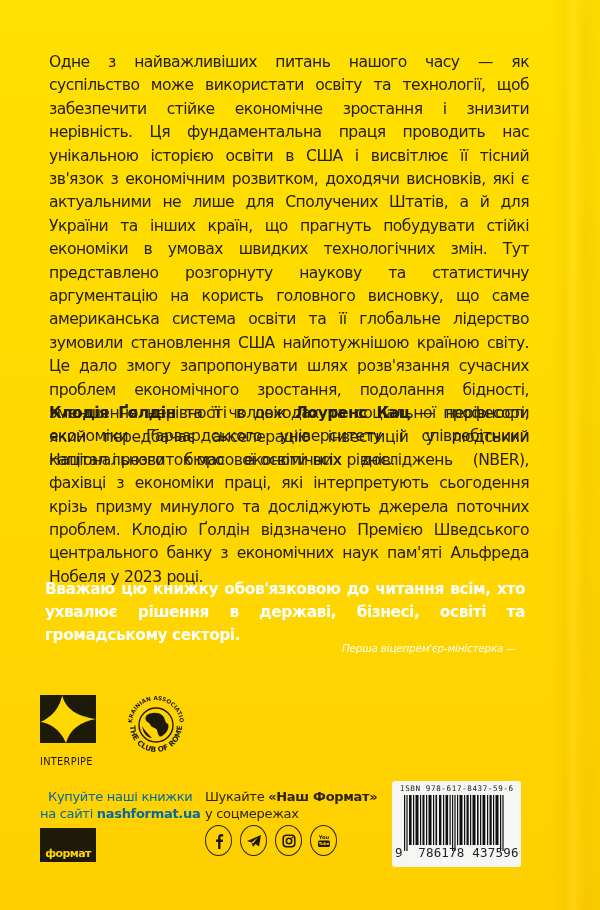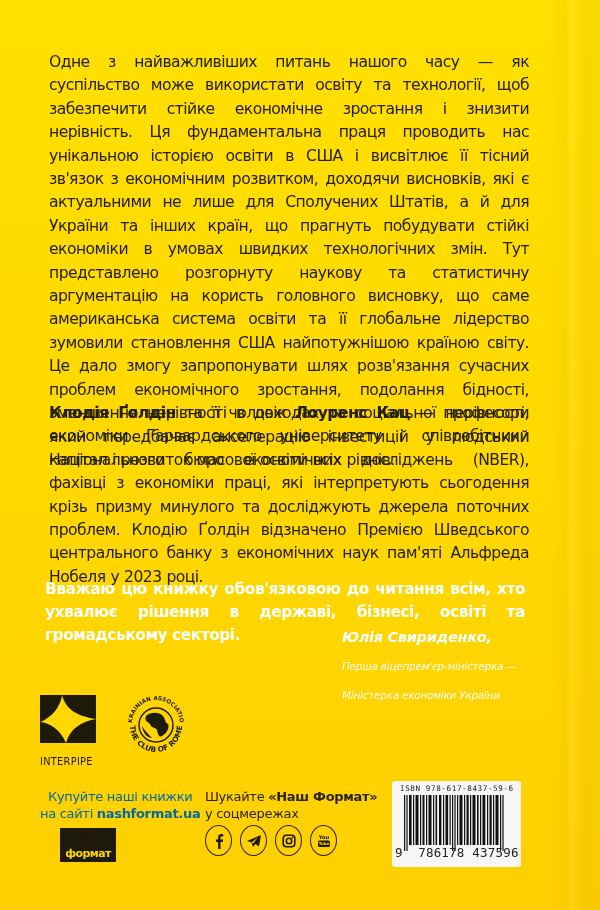--- a/index.html
+++ b/index.html
@@ -102,7 +102,6 @@
 <p class="quote">Вважаю цю книжку обов'язковою до читання всім, хто ухвалює рішення в державі, бізнесі, освіті та громадському секторі.</p>
 
 <div class="attribution">
-  <div class="attr-name">Юлія Свириденко,</div>
   <div class="attr-role">Перша віцепрем'єр-міністерка —</div>
   <div class="attr-role">Міністерка економіки України</div>
 </div>

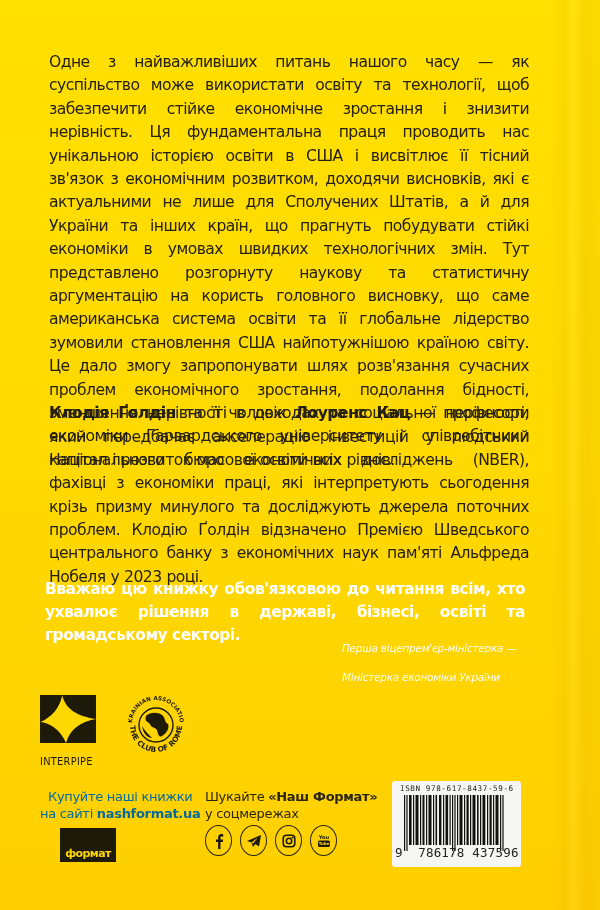--- a/index.html
+++ b/index.html
@@ -103,7 +103,6 @@
 
 <div class="attribution">
   <div class="attr-role">Перша віцепрем'єр-міністерка —</div>
-  <div class="attr-role">Міністерка економіки України</div>
 </div>
 
 <div class="interpipe">

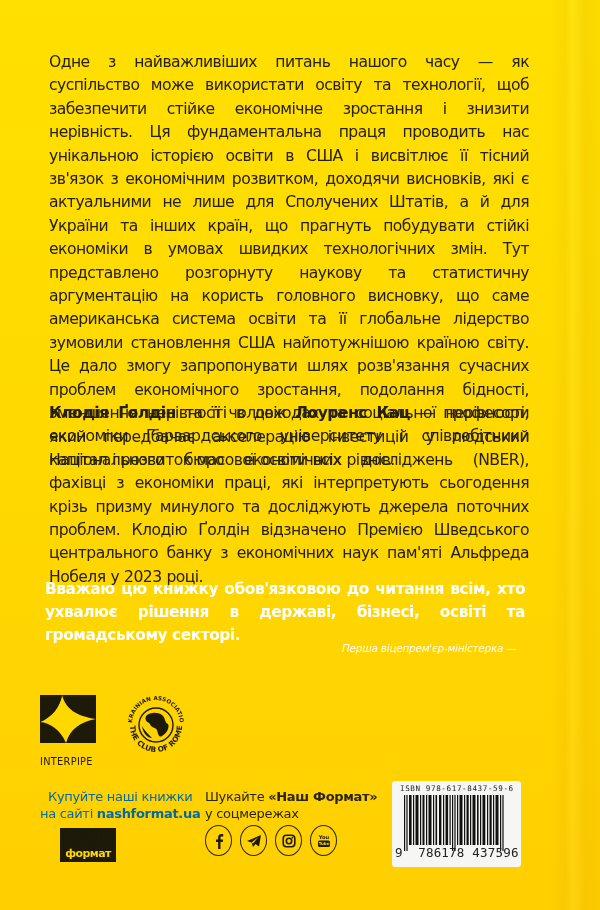--- a/index.html
+++ b/index.html
@@ -58,7 +58,7 @@
       text-align: center;
     }
     .buy-text b { font-weight: bold; }
-    .nash-logo { position: absolute; left: 40px; top: 828px; width: 56px; height: 34px; margin-left: 20px; }
+    .nash-logo { position: absolute; left: 40px; top: 828px; width: 56px; height: 34px; }
 
     .social-text {
       position: absolute; left: 205px; top: 788px; font-size: 13px; line-height: 17px;

